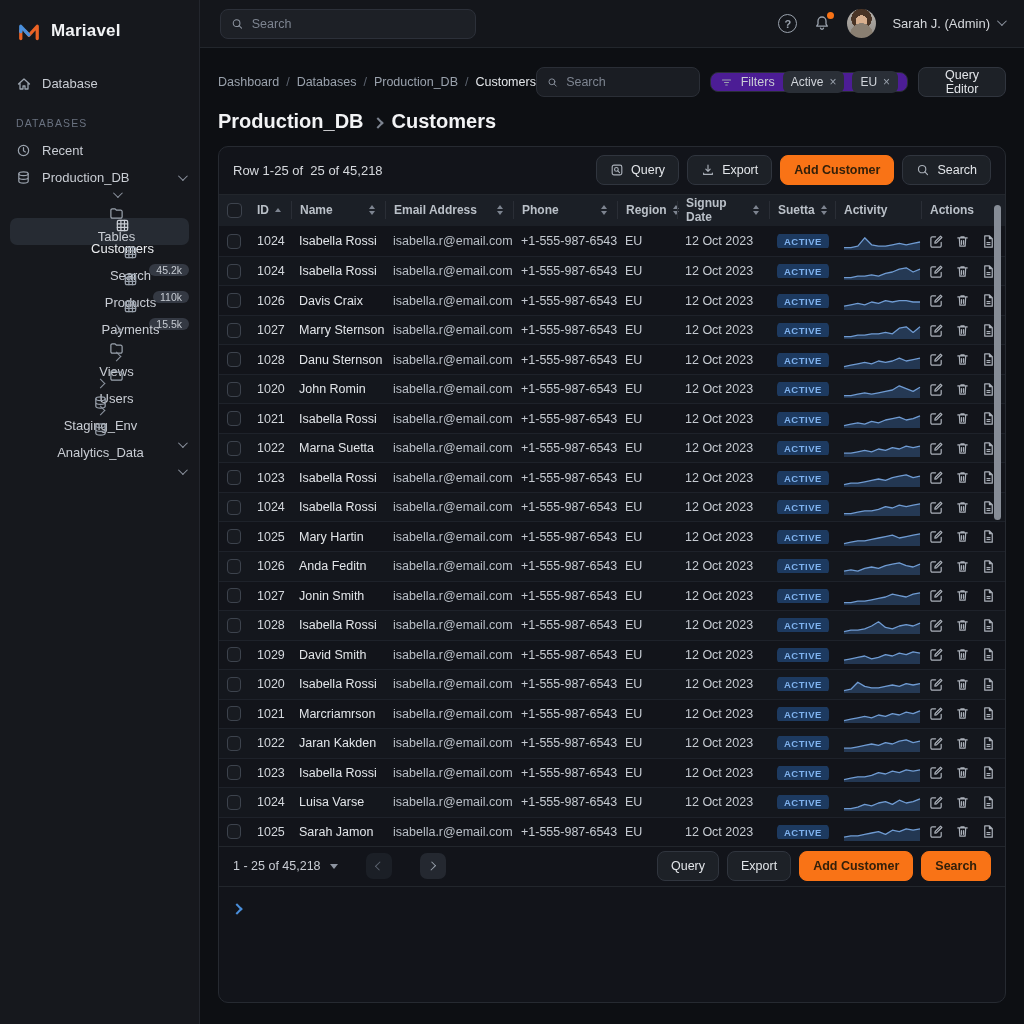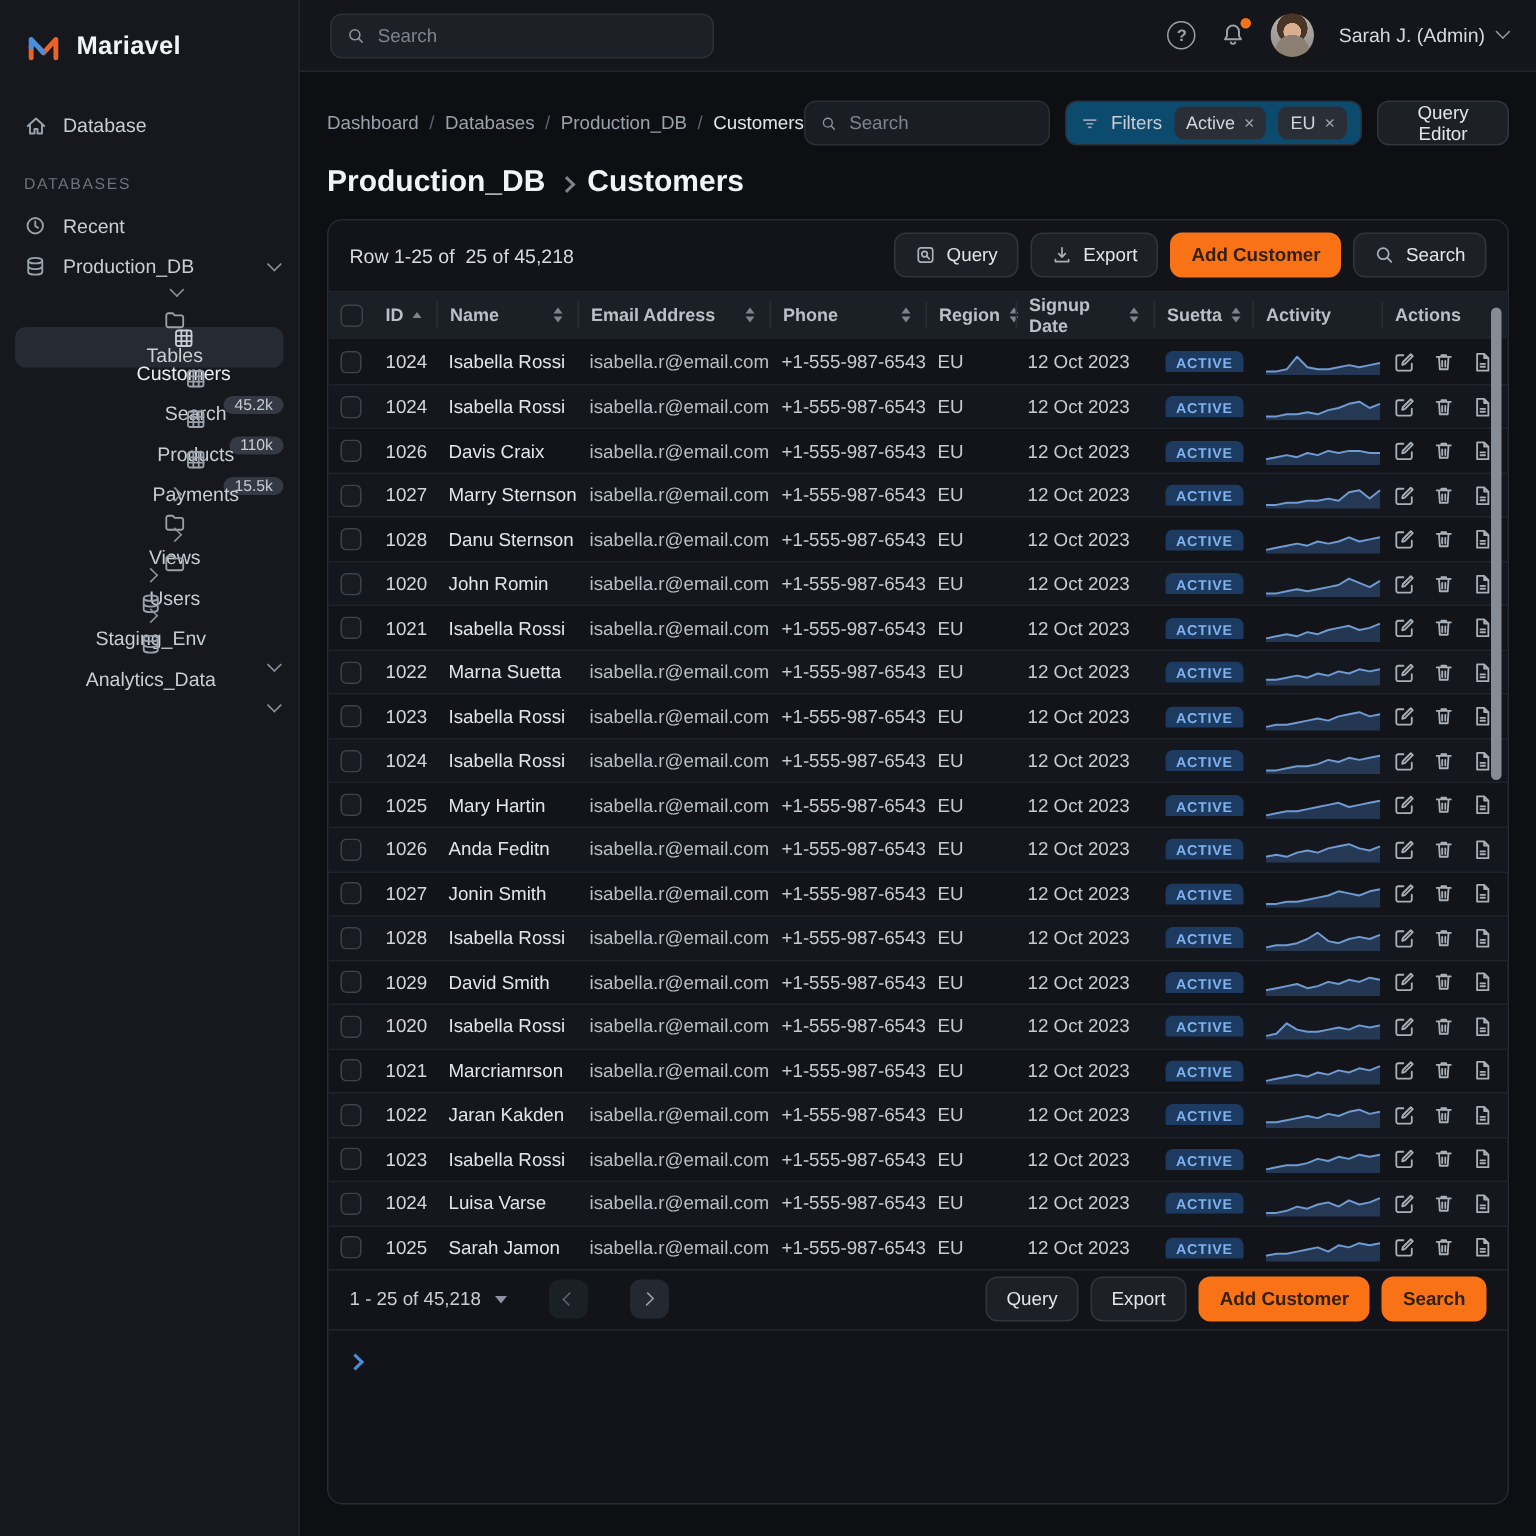--- a/index.html
+++ b/index.html
@@ -70,8 +70,8 @@
   .crumb-search input { background:transparent; border:none; outline:none; color:#c9cdd4;
     font-size:12.5px; width:100%; font-family:"Liberation Sans", sans-serif; }
   .crumb-search input::placeholder { color:#7d8490; }
-  .filters-group { display:flex; align-items:center; gap:8px; background:#0c4a6e; border:1px solid #2a2e36;
-    border-radius:8px; height:30px; padding:0 9px; margin-left:10px; font-size:12.5px; color:#c9cdd4; }
+  .filters-group { display:flex; align-items:center; gap:8px; background:#4c1d95; border:1px solid #2a2e36;
+    border-radius:8px; height:20px; padding:0 9px; margin-left:10px; font-size:12.5px; color:#c9cdd4; }
   .chip { display:flex; align-items:center; gap:6px; background:#2a2f37; border-radius:6px; height:22px;
     padding:0 8px; font-size:12px; color:#d1d5db; }
   .chip .x { color:#9aa2ad; font-size:12px; }

